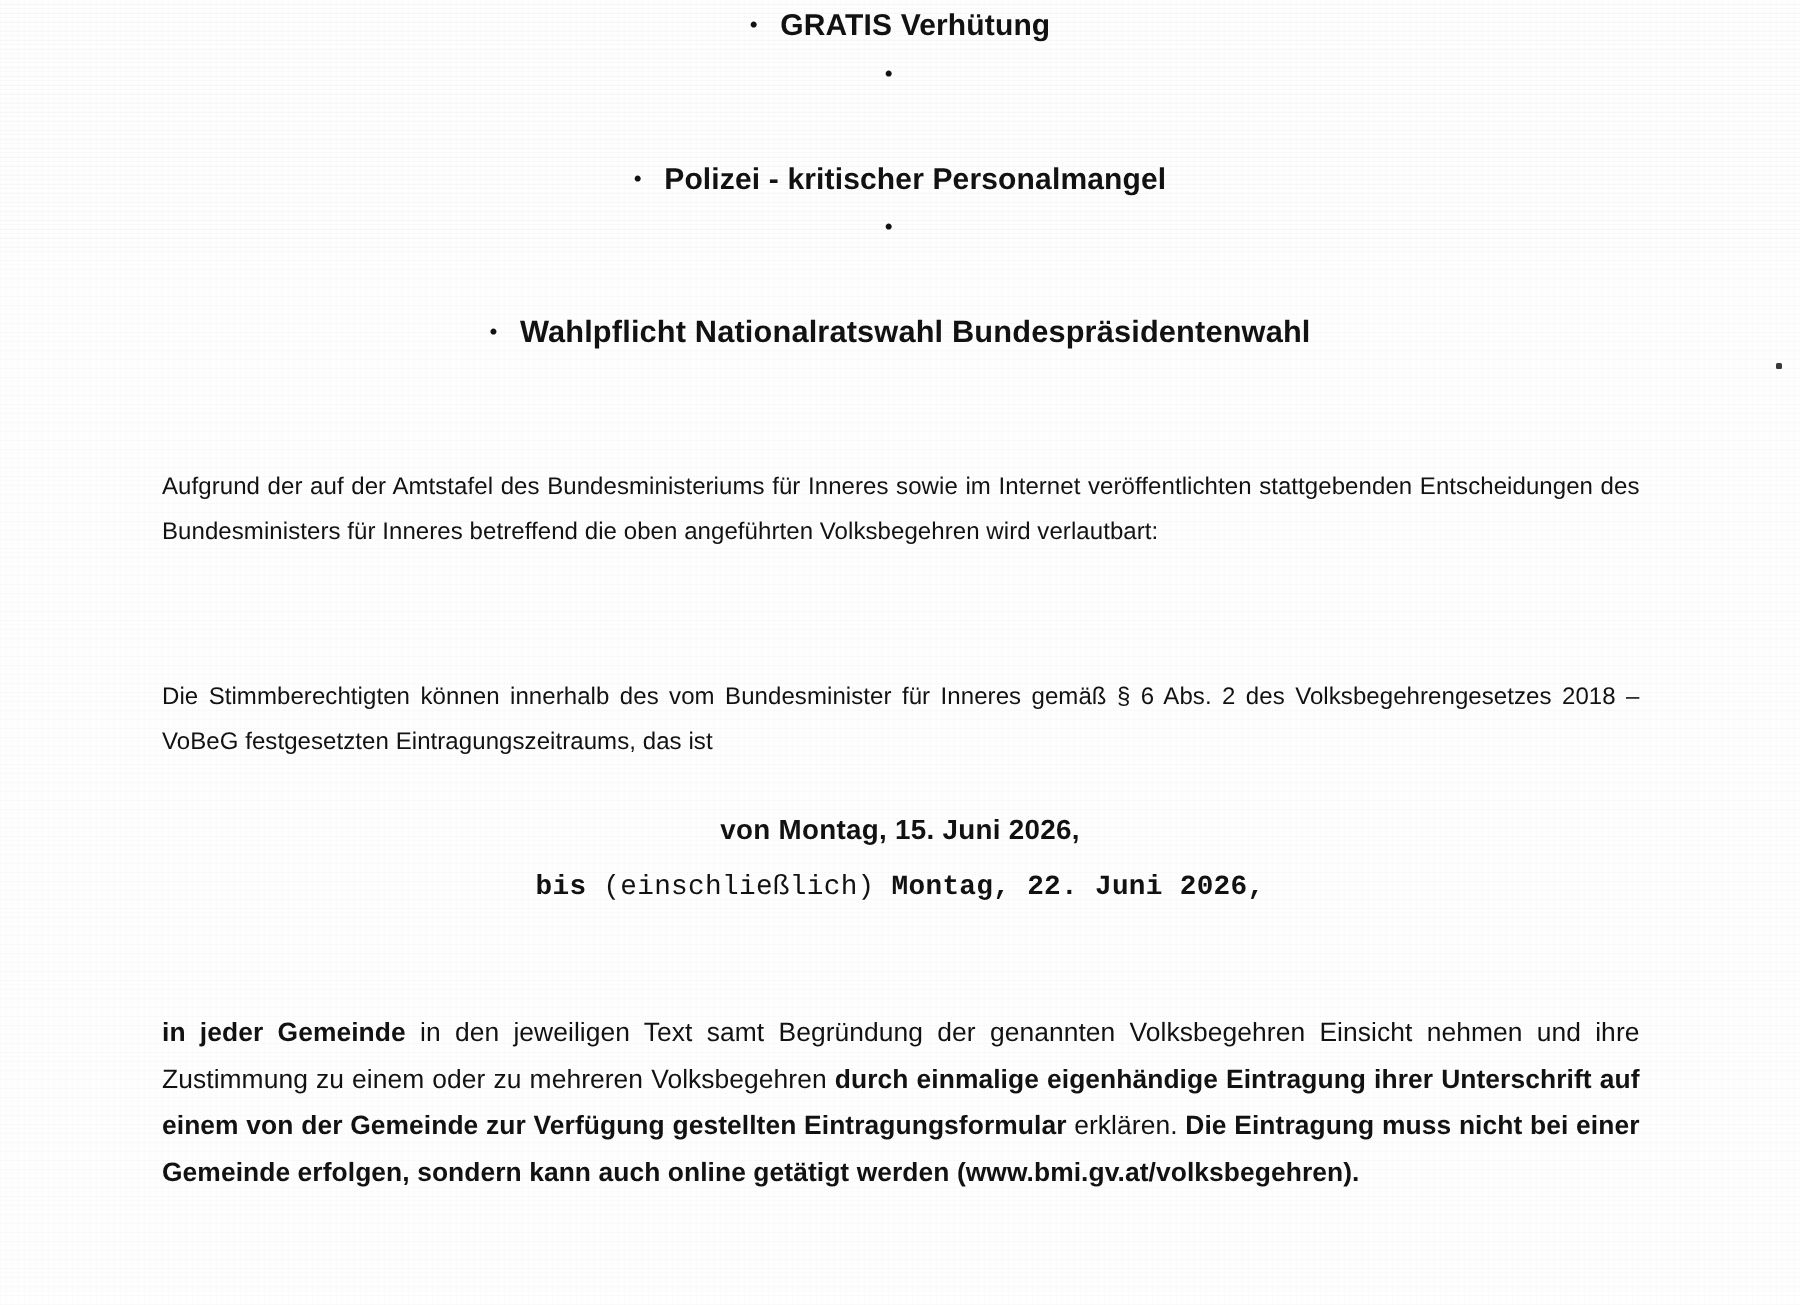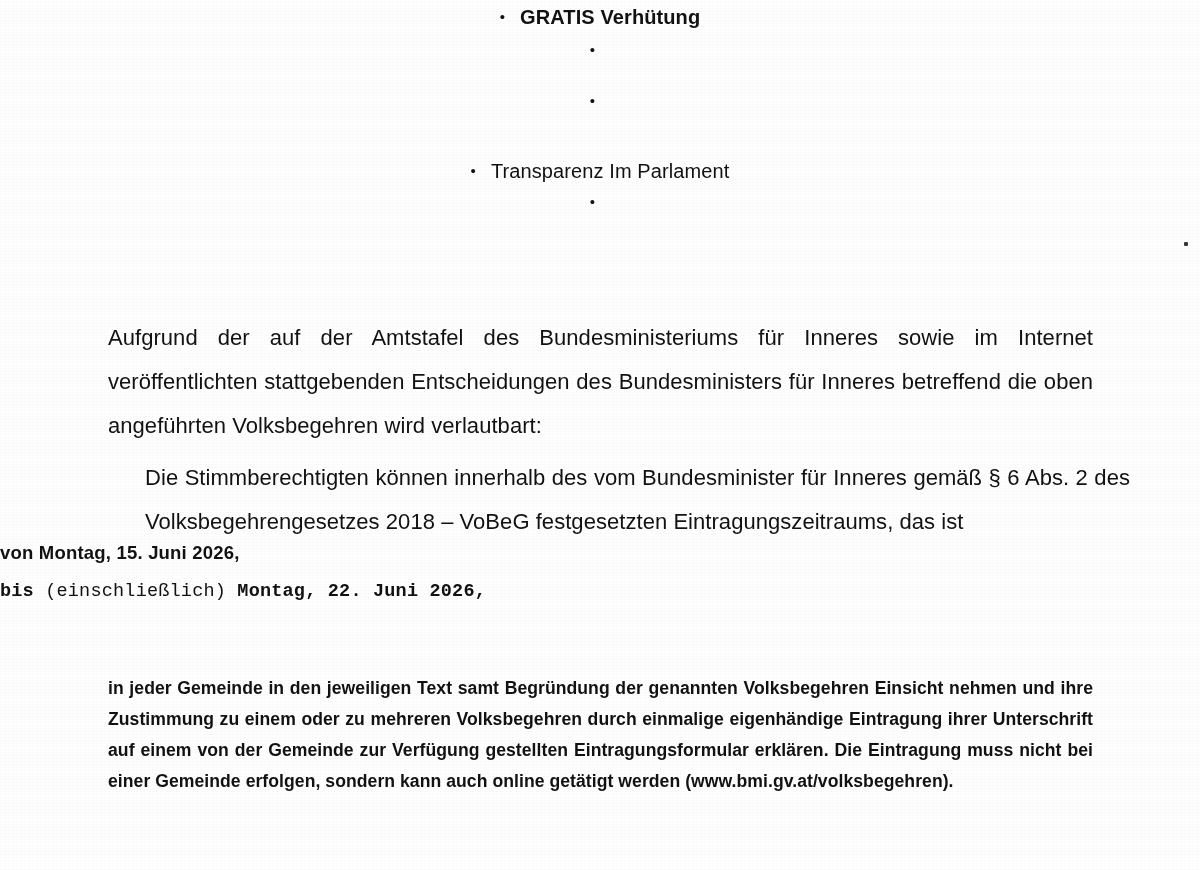--- a/index.html
+++ b/index.html
@@ -149,6 +149,7 @@
 
     <li class="bullet-item i2">
       <span class="dot">•</span>
+      <span class="btxt w-medium">Polizei - kritischer Personalmangel</span>
     </li>
 
     <li class="bullet-item i3">

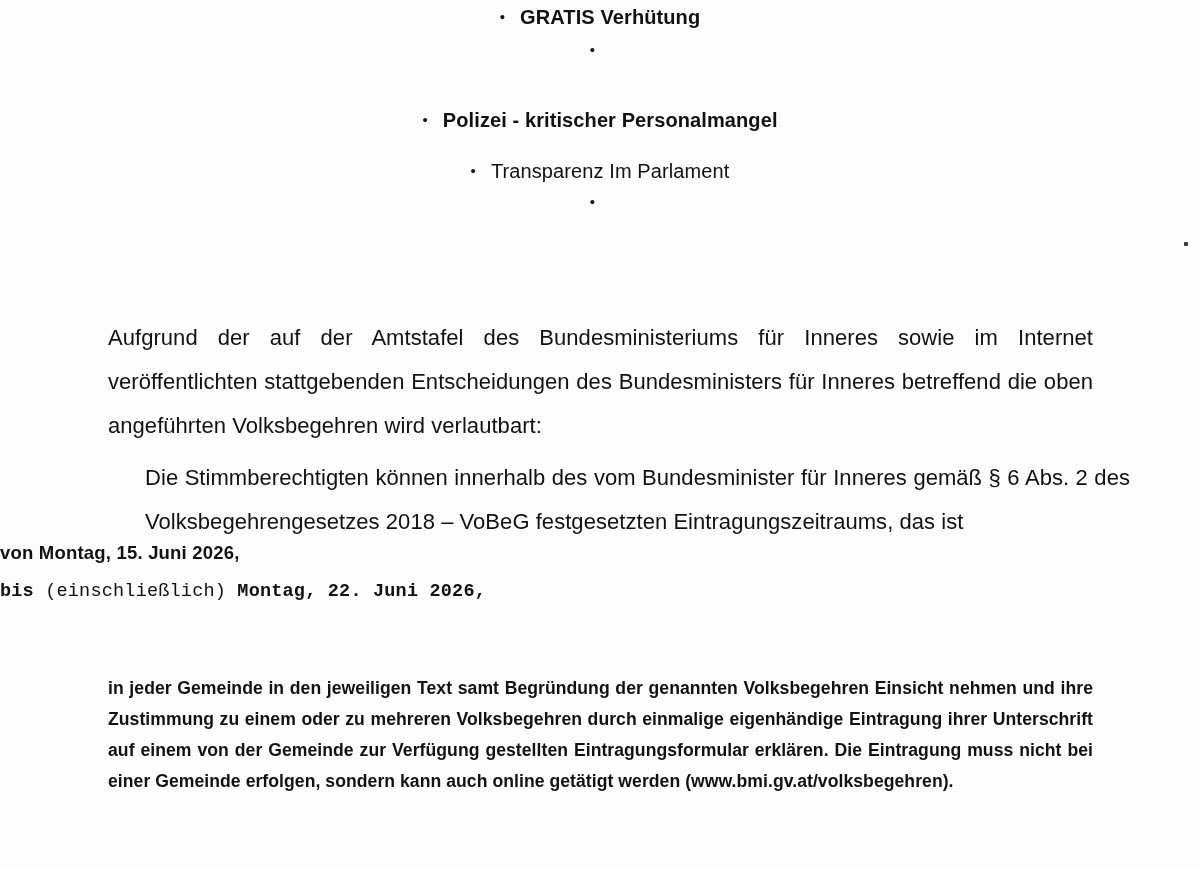--- a/index.html
+++ b/index.html
@@ -154,7 +154,6 @@
 
     <li class="bullet-item i3">
       <span class="dot">•</span>
-      <span class="btxt w-regular">Transparenz Im Parlament</span>
     </li>
 
     <li class="bullet-item i4">

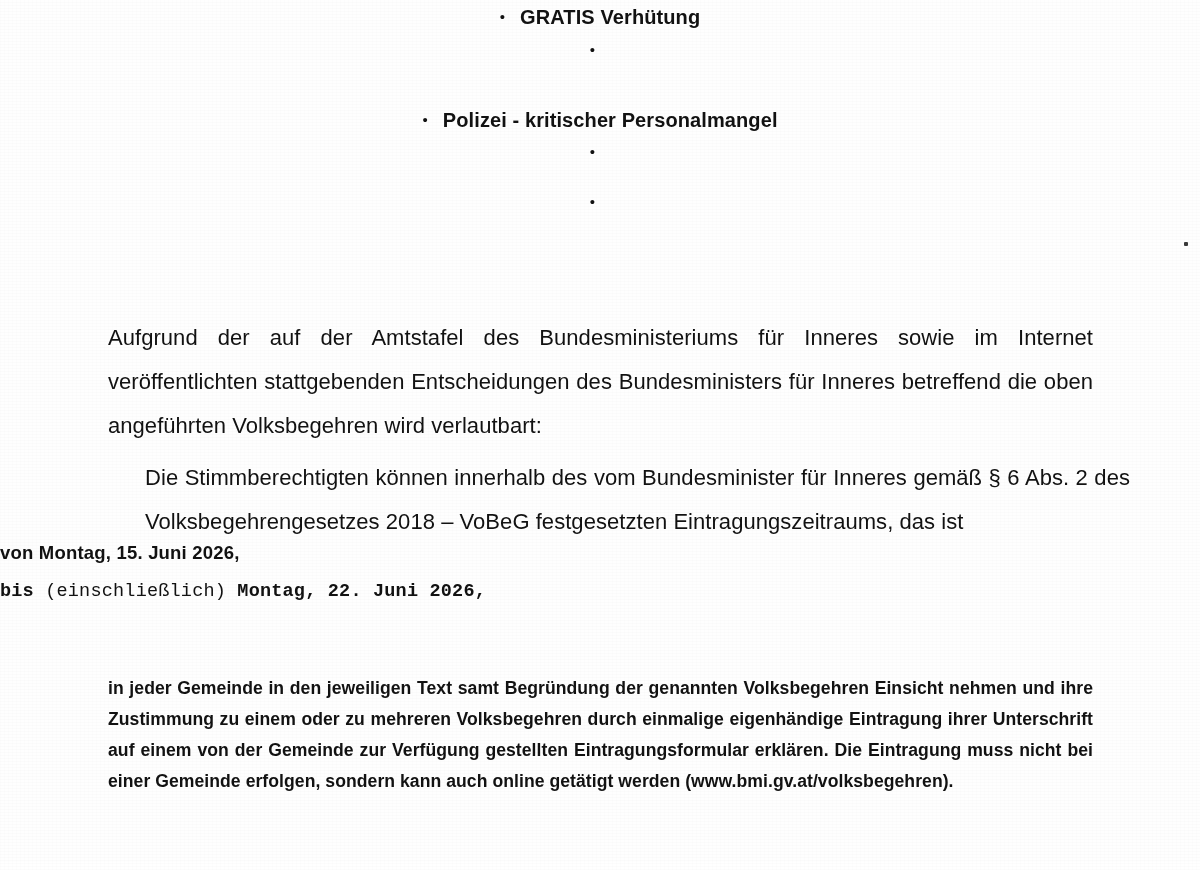--- a/index.html
+++ b/index.html
@@ -158,6 +158,7 @@
 
     <li class="bullet-item i4">
       <span class="dot">•</span>
+      <span class="btxt w-bold">Wahlpflicht Nationalratswahl Bundespräsidentenwahl</span>
     </li>
 
   </ul>

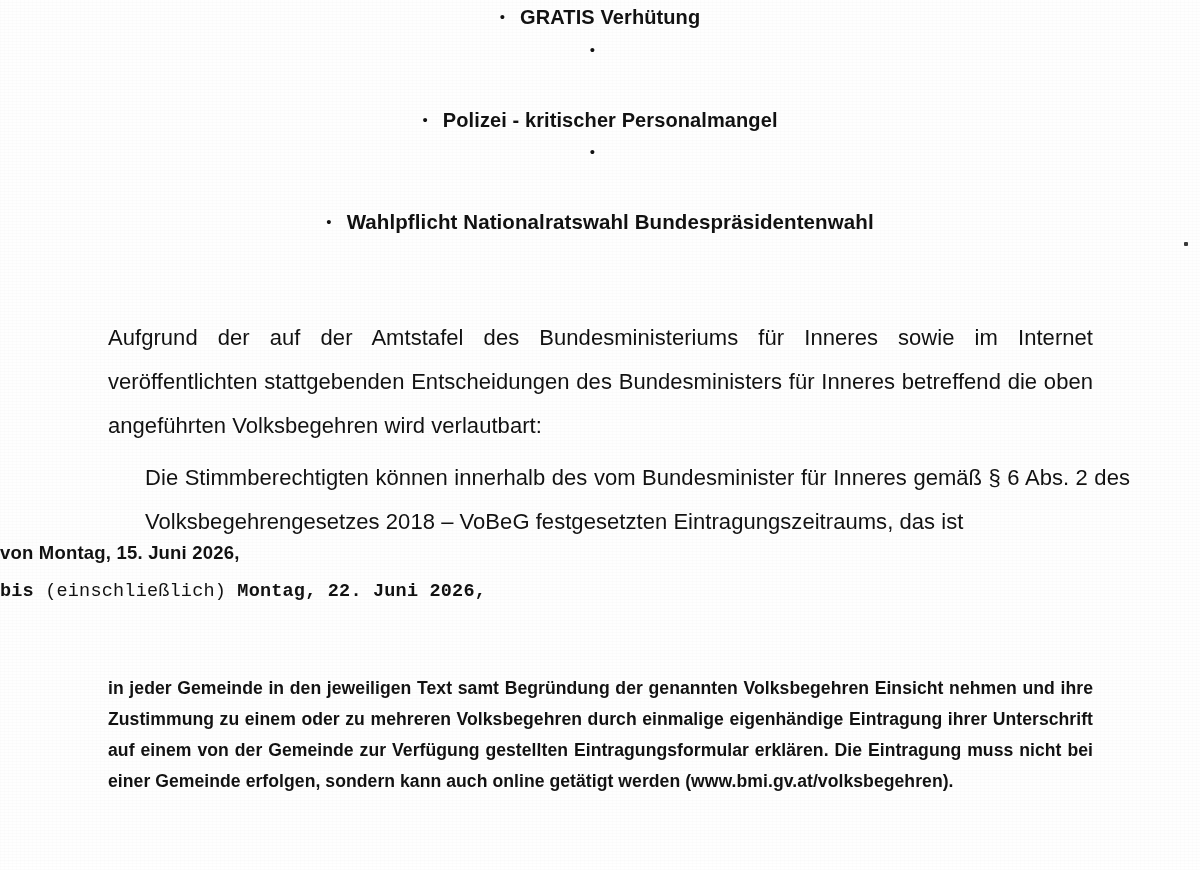--- a/index.html
+++ b/index.html
@@ -81,8 +81,8 @@
     position: absolute;
     left: 108px;
     width: 985px;
-    font-size: 22px;
-    line-height: 44px;
+    font-size: 16px;
+    line-height: 30px;
     text-align: justify;
     text-justify: inter-word;
     font-weight: 400;

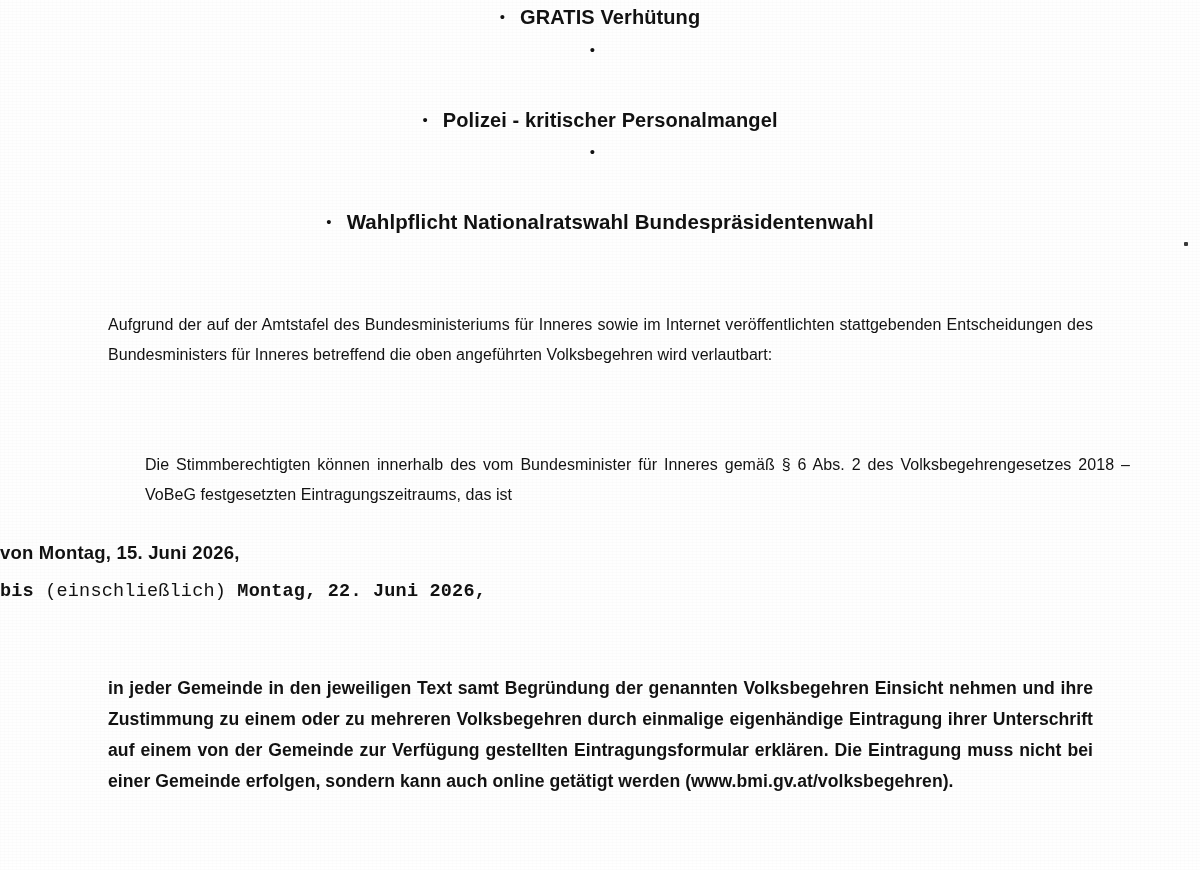--- a/index.html
+++ b/index.html
@@ -89,7 +89,7 @@
     letter-spacing: 0.05px;
   }
   .body-block.para-1 { top: 294px; }
-  .body-block.para-2 { top: 434px; margin-left: 37px; }
+  .body-block.para-2 { top: 434px; }
   .body-block.para-3 { top: 655px; font-size: 17.6px; line-height: 31px; }
   .body-block.para-4 { top: 843px; }
 

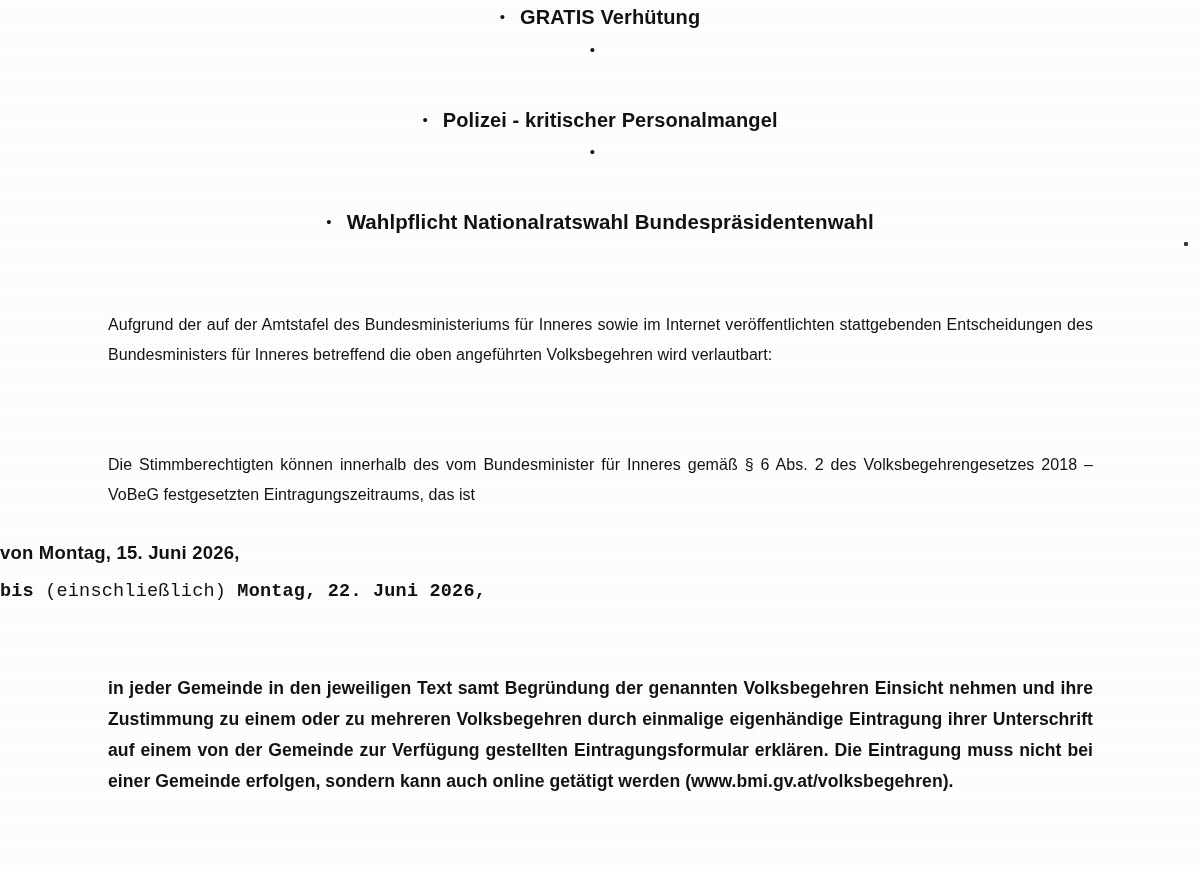--- a/index.html
+++ b/index.html
@@ -101,6 +101,7 @@
     position: absolute;
     left: 0;
     width: 1200px;
+    text-align: center;
     font-weight: 700;
     font-size: 18.5px;
     line-height: 31px;

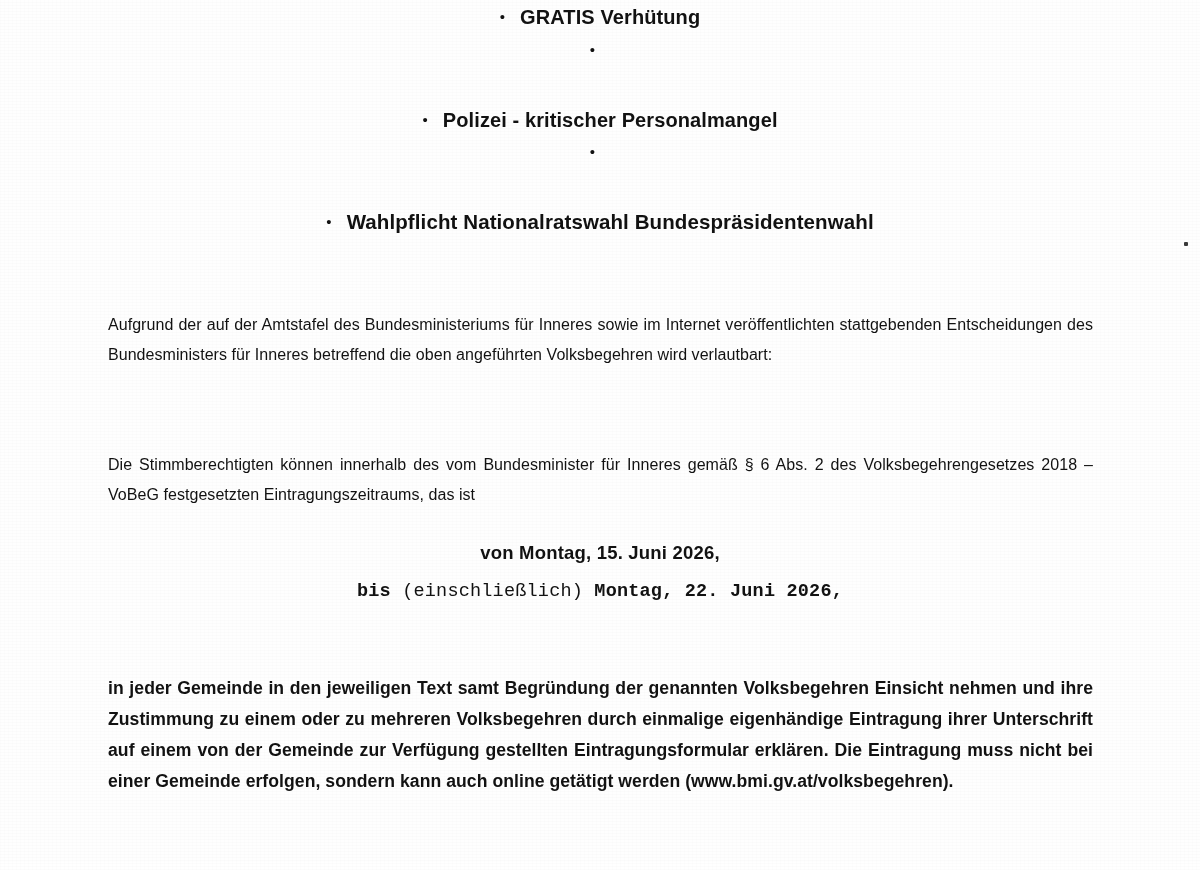--- a/index.html
+++ b/index.html
@@ -94,7 +94,7 @@
   .body-block.para-4 { top: 843px; }
 
   .body-block.para-3 .b { font-weight: 700; }
-  .body-block.para-3 .r { font-weight: 700; }
+  .body-block.para-3 .r { font-weight: 400; }
 
   
   .date-block {

